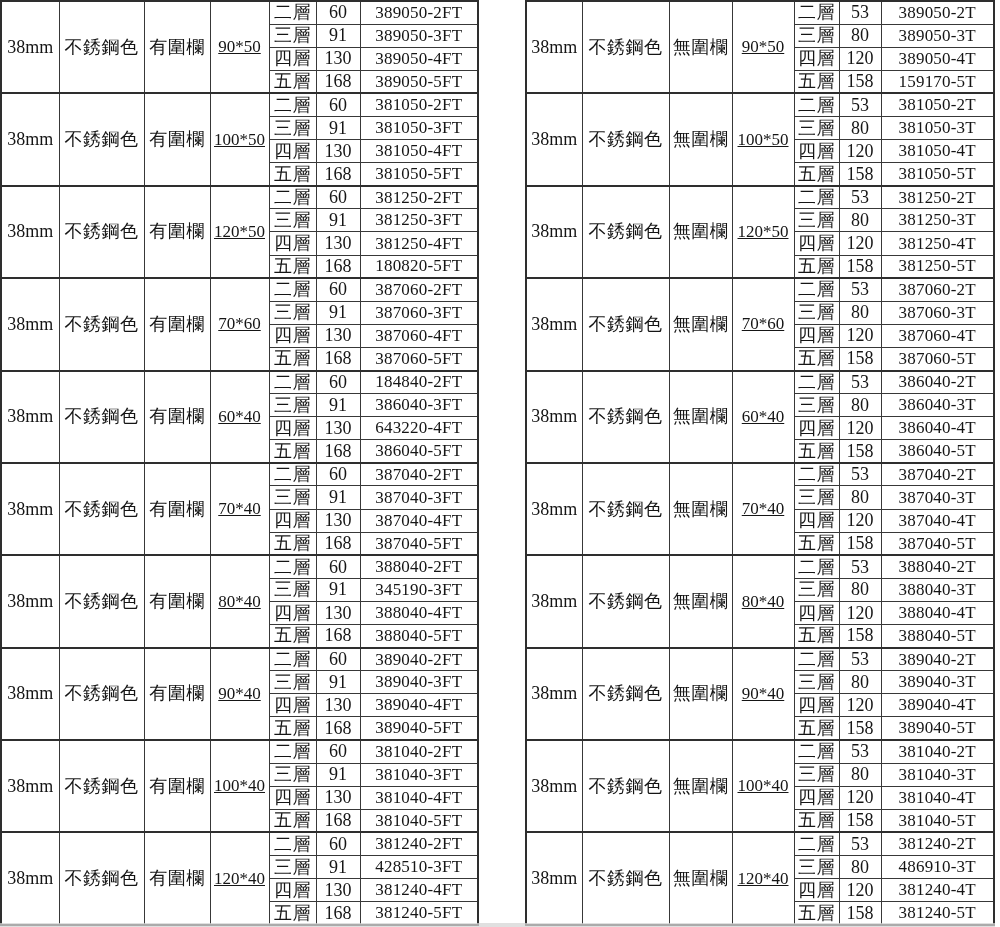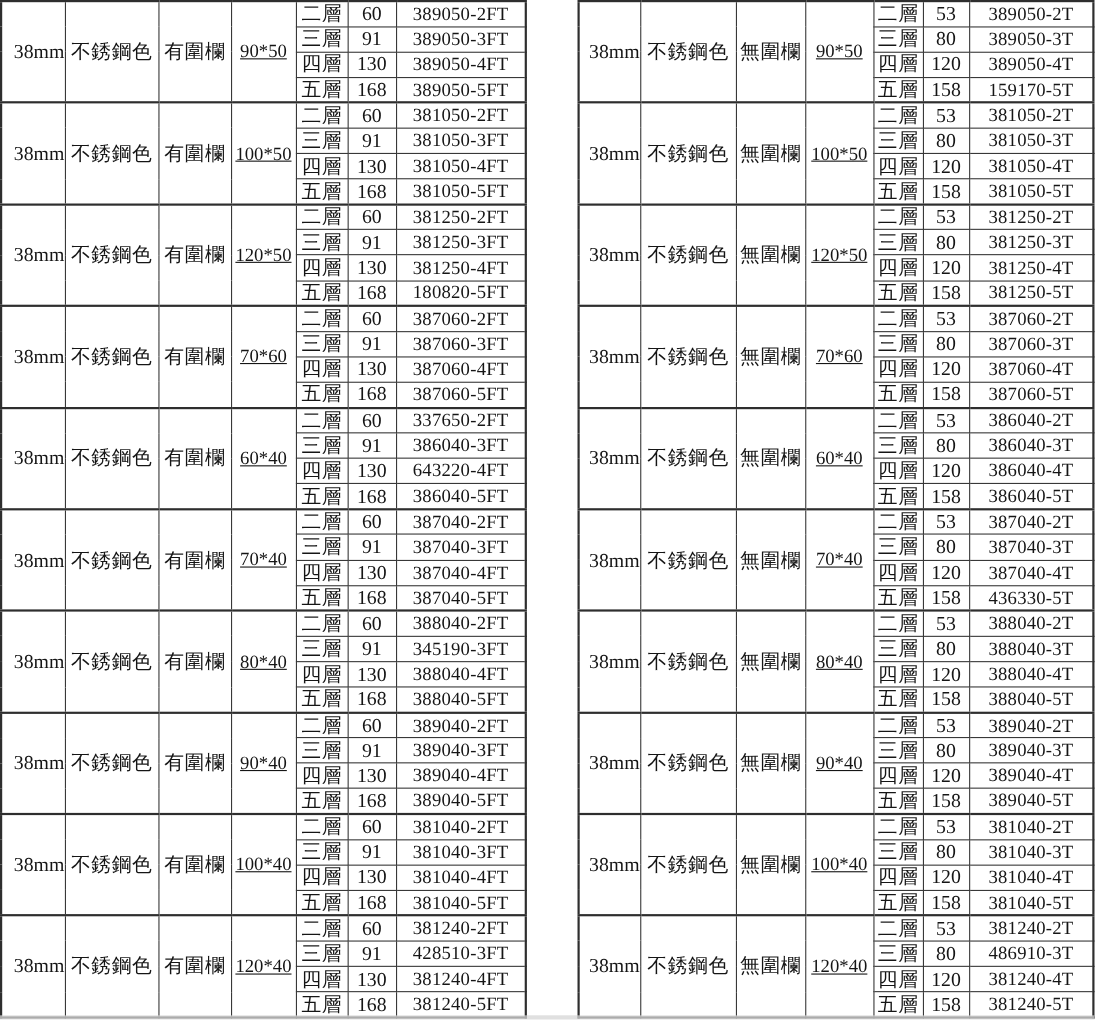--- a/index.html
+++ b/index.html
@@ -37,7 +37,7 @@
     overflow: hidden;
   }
   .ptable tr.group-start td { border-top: 2px solid #2e2e2e; }
-  .ptable td.cell-thickness { font-size: 18px; text-align: right; }
+  .ptable td.cell-thickness { font-size: 18px; }
   .ptable td.cell-color,
   .ptable td.cell-fence,
   .ptable td.cell-tier { font-size: 18px; letter-spacing: 0.5px; }

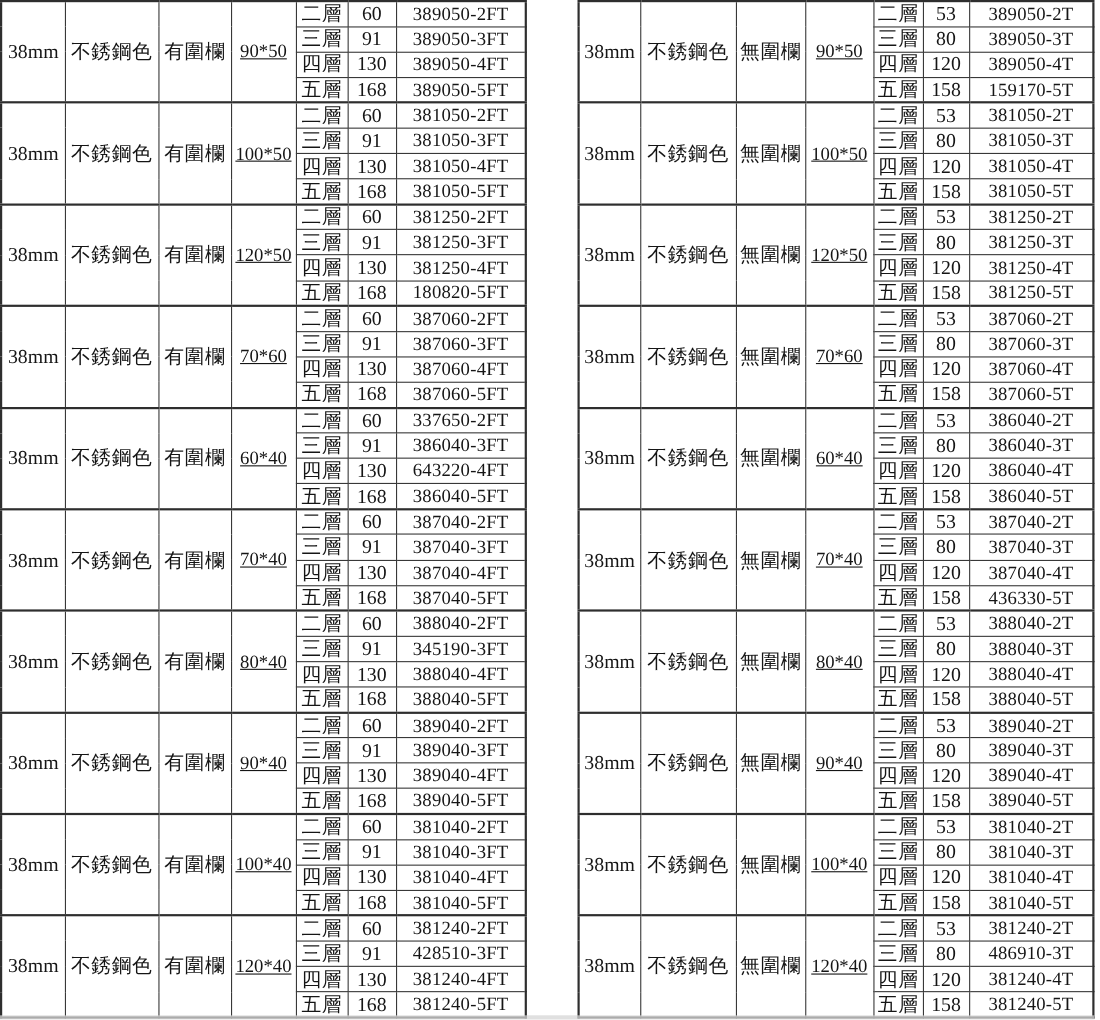--- a/index.html
+++ b/index.html
@@ -171,7 +171,7 @@
           <td class="cell-size" rowspan="4">60*40</td>
           <td class="cell-tier">二層</td>
           <td class="cell-price">60</td>
-          <td class="cell-code">337650-2FT</td>
+          <td class="cell-code">184840-2FT</td>
         </tr>
         <tr>
           <td class="cell-tier">三層</td>

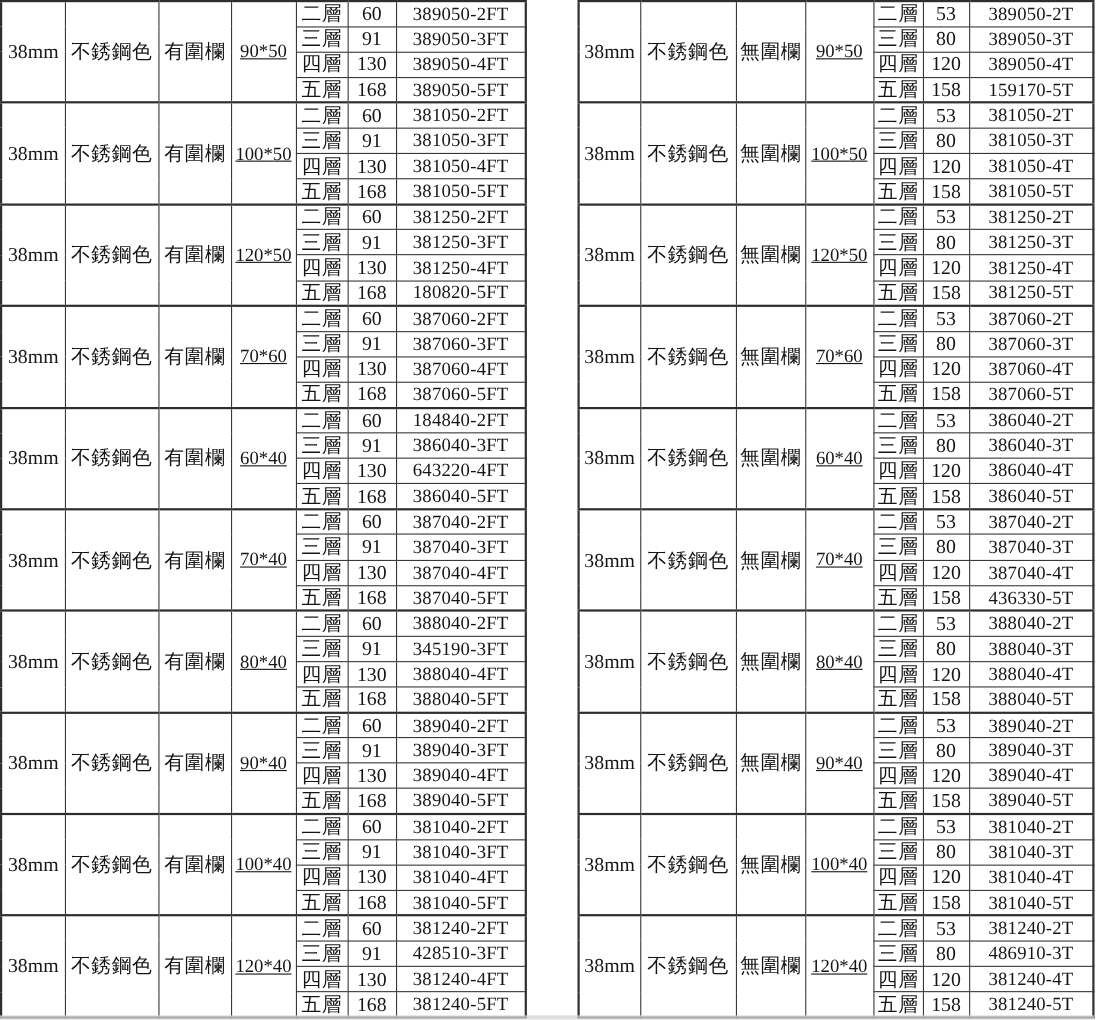--- a/index.html
+++ b/index.html
@@ -464,7 +464,7 @@
         <tr>
           <td class="cell-tier">五層</td>
           <td class="cell-price">158</td>
-          <td class="cell-code">436330-5T</td>
+          <td class="cell-code">387040-5T</td>
         </tr>
         <tr class="group-start">
           <td class="cell-thickness" rowspan="4">38mm</td>

